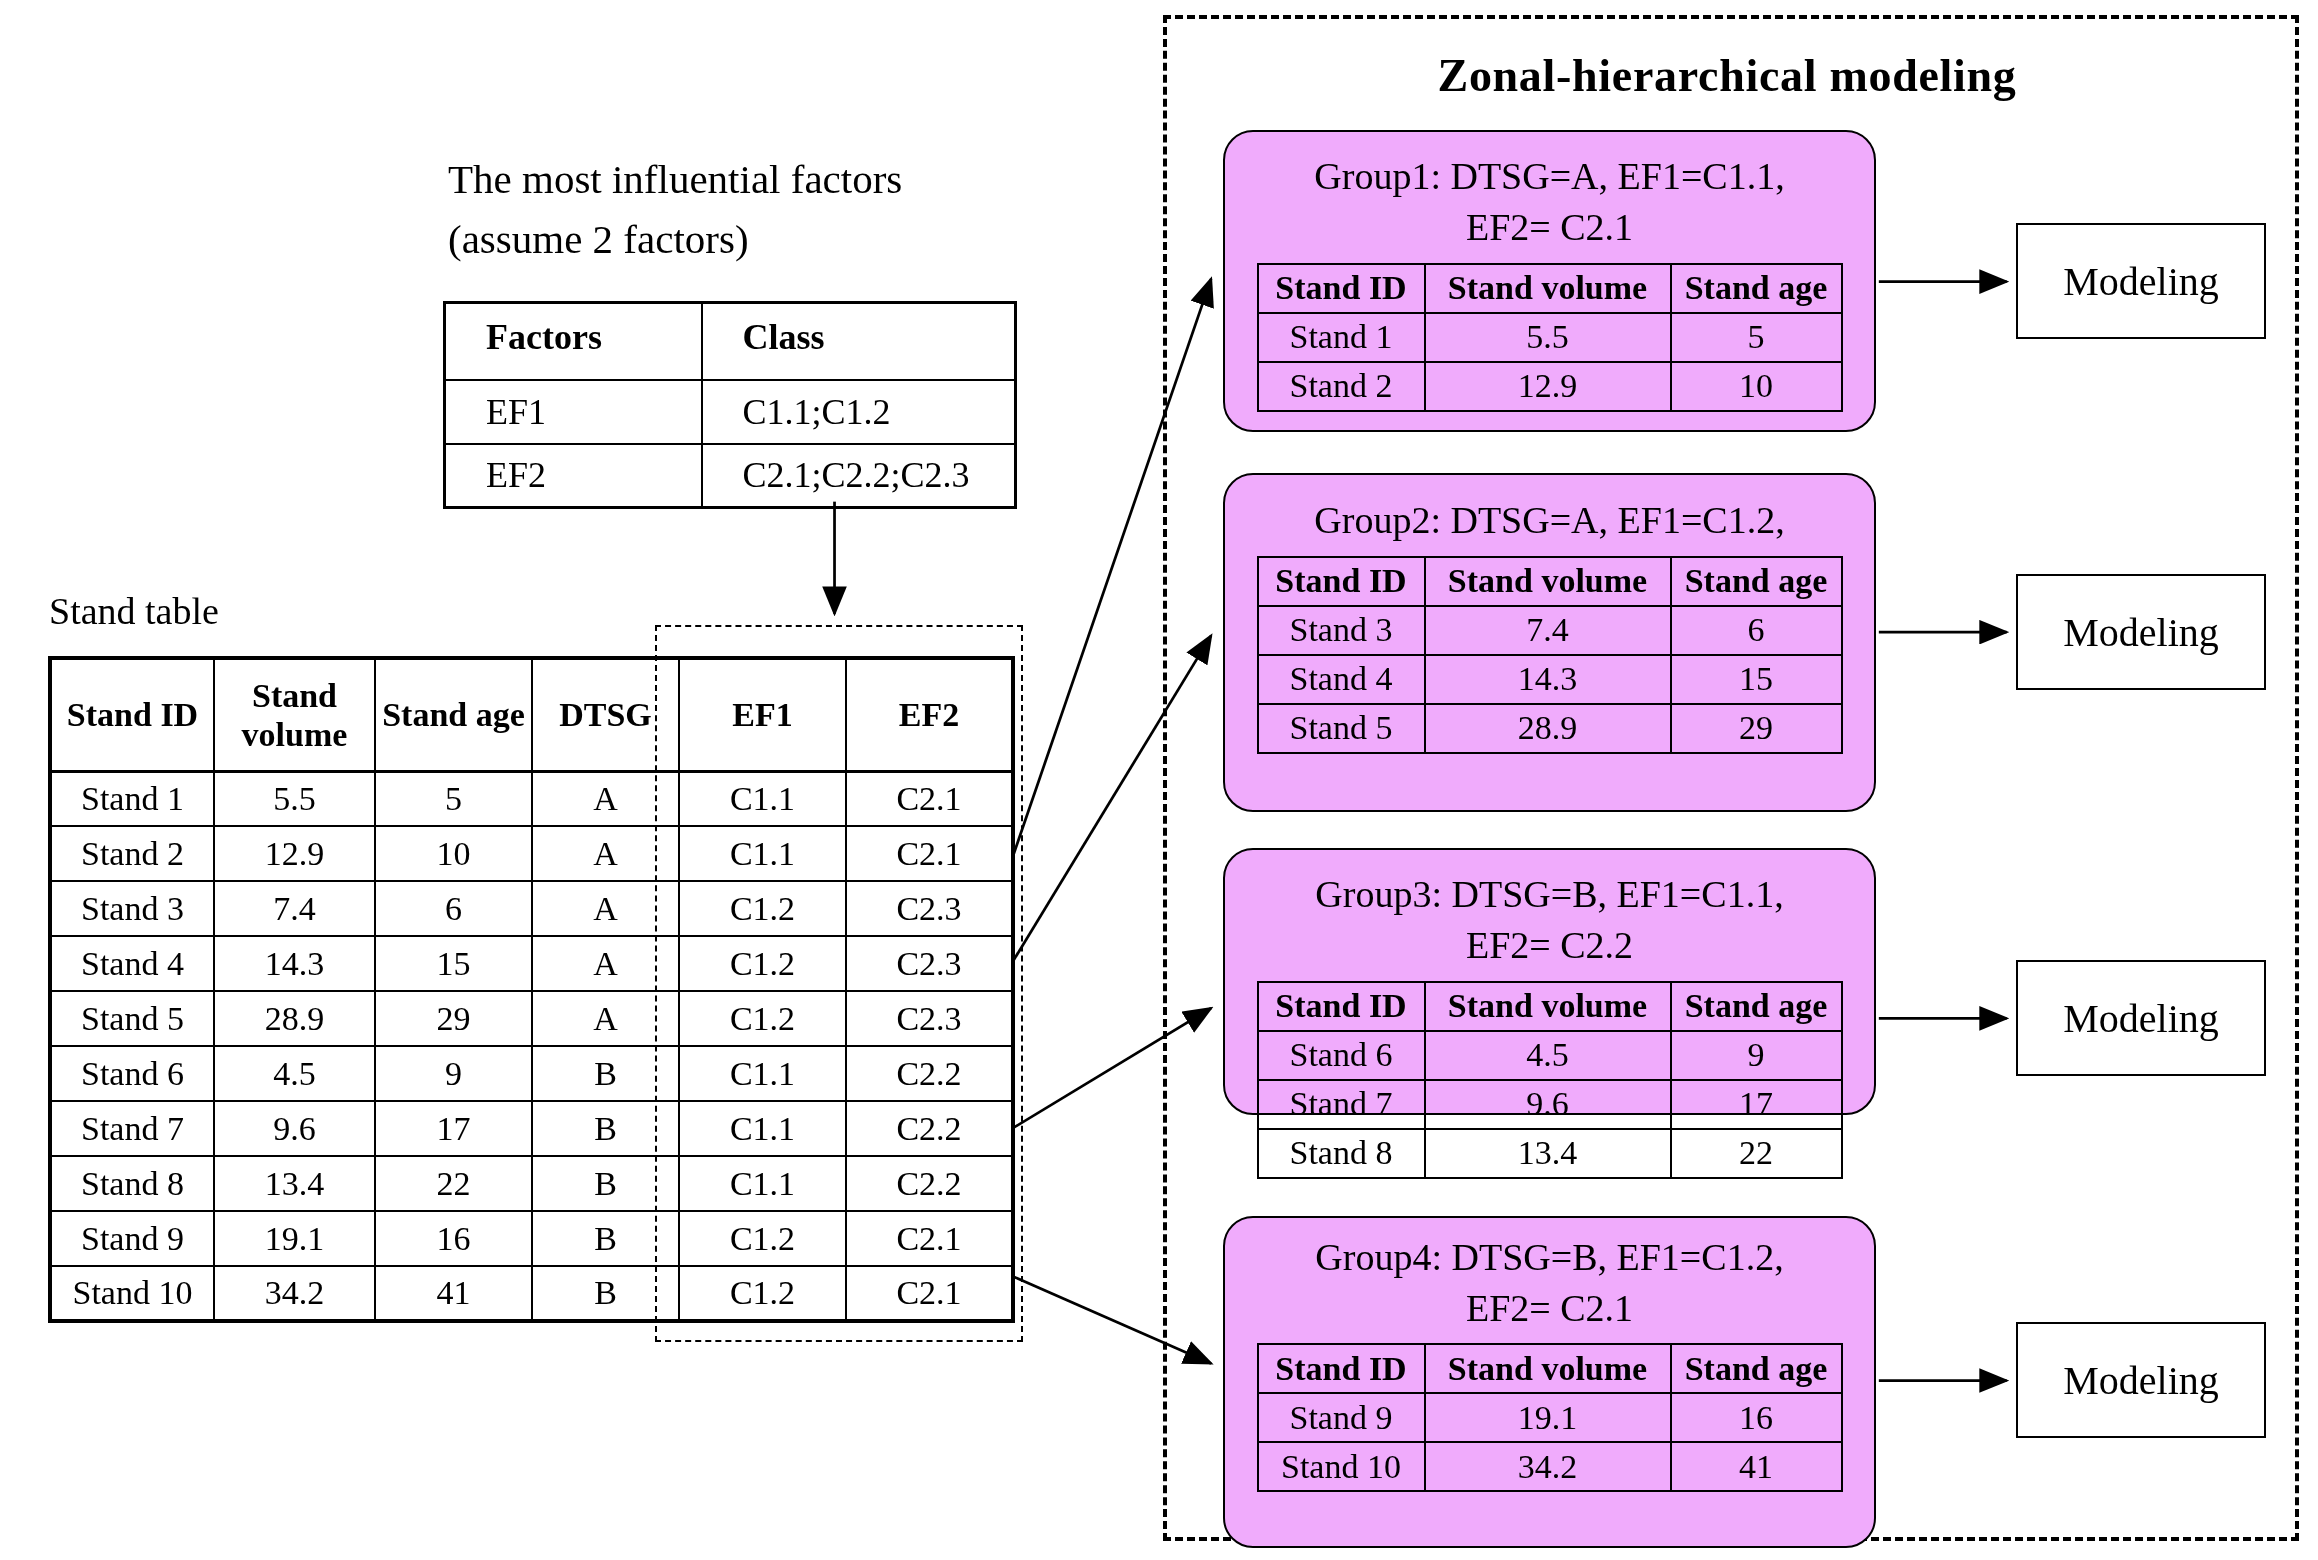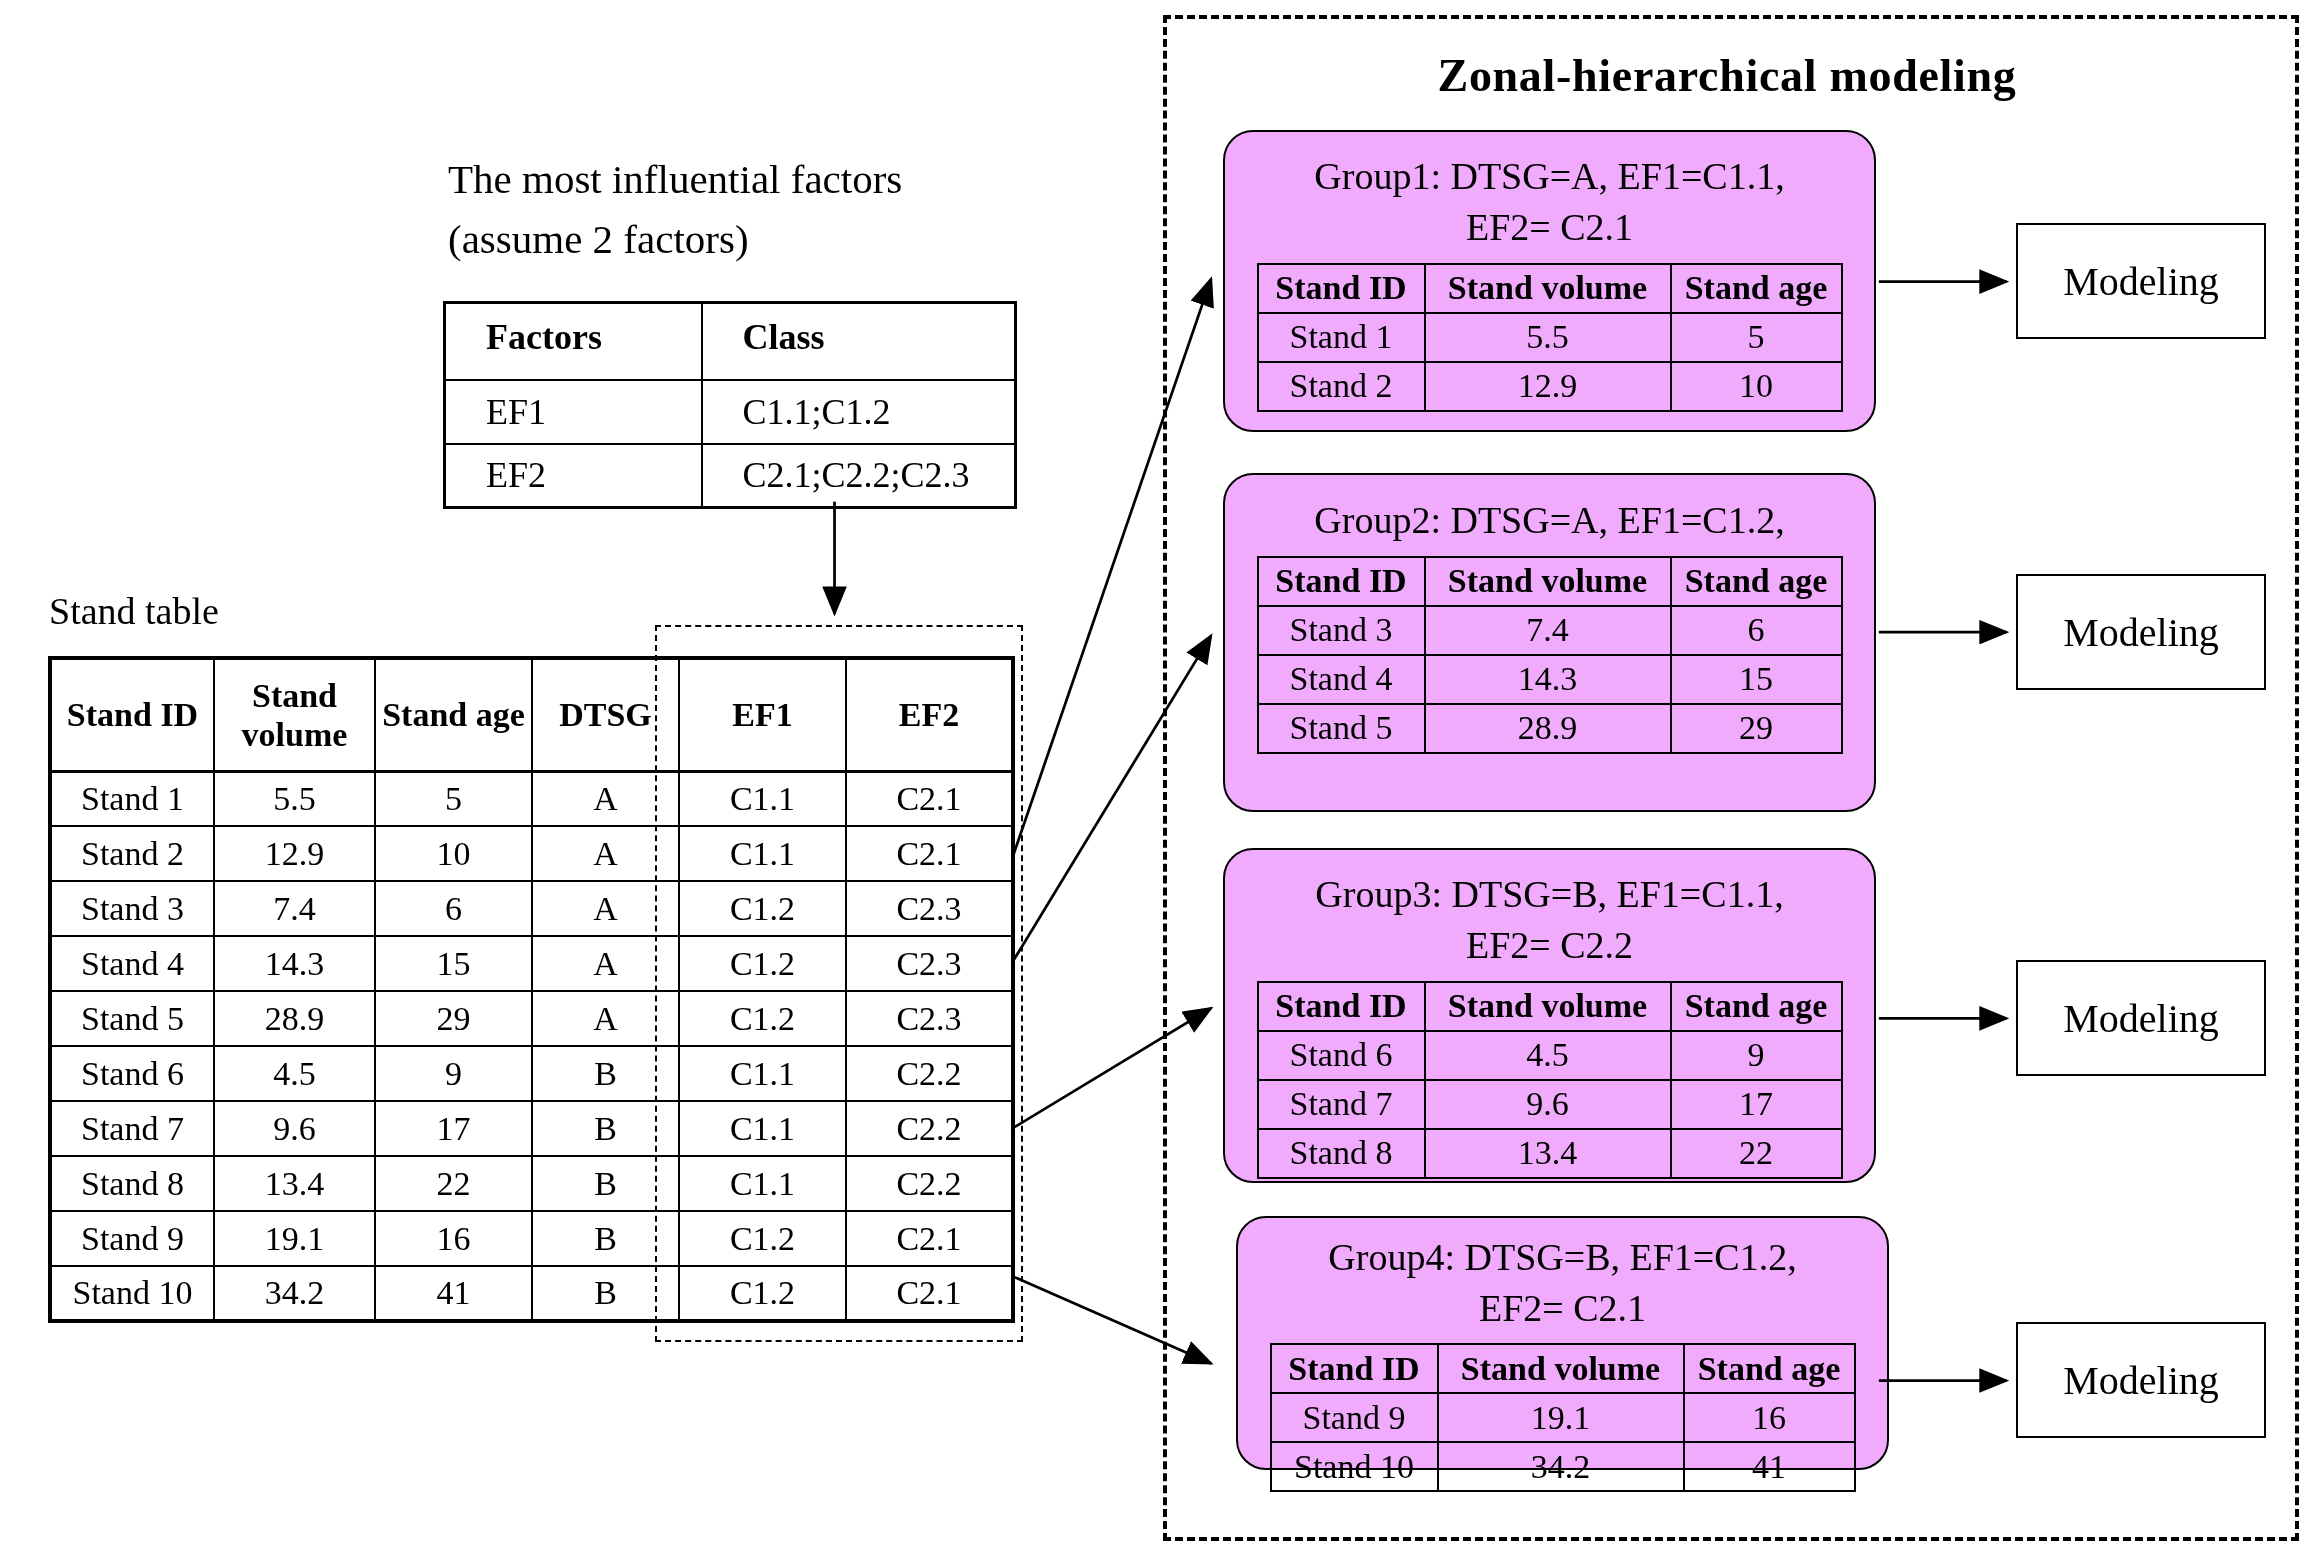--- a/index.html
+++ b/index.html
@@ -58,7 +58,7 @@
   }
   .group-box.g1 { top:130px;  height:302px; padding-top:19px; }
   .group-box.g2 { top:473px;  height:339px; padding-top:20px; }
-  .group-box.g3 { top:848px; height:335px; padding-top:19px; }
+  .group-box.g3 { top:848px; height:267px; padding-top:19px; }
   .group-box.g4 { top:1216px; height:254px; padding-top:13.7px;margin-left:13px; }
   .group-title { text-align:center; font-size:38px; line-height:51px; }
   .group-table { width:584px; margin:9.6px auto 0 auto; border:2.7px solid #000; }

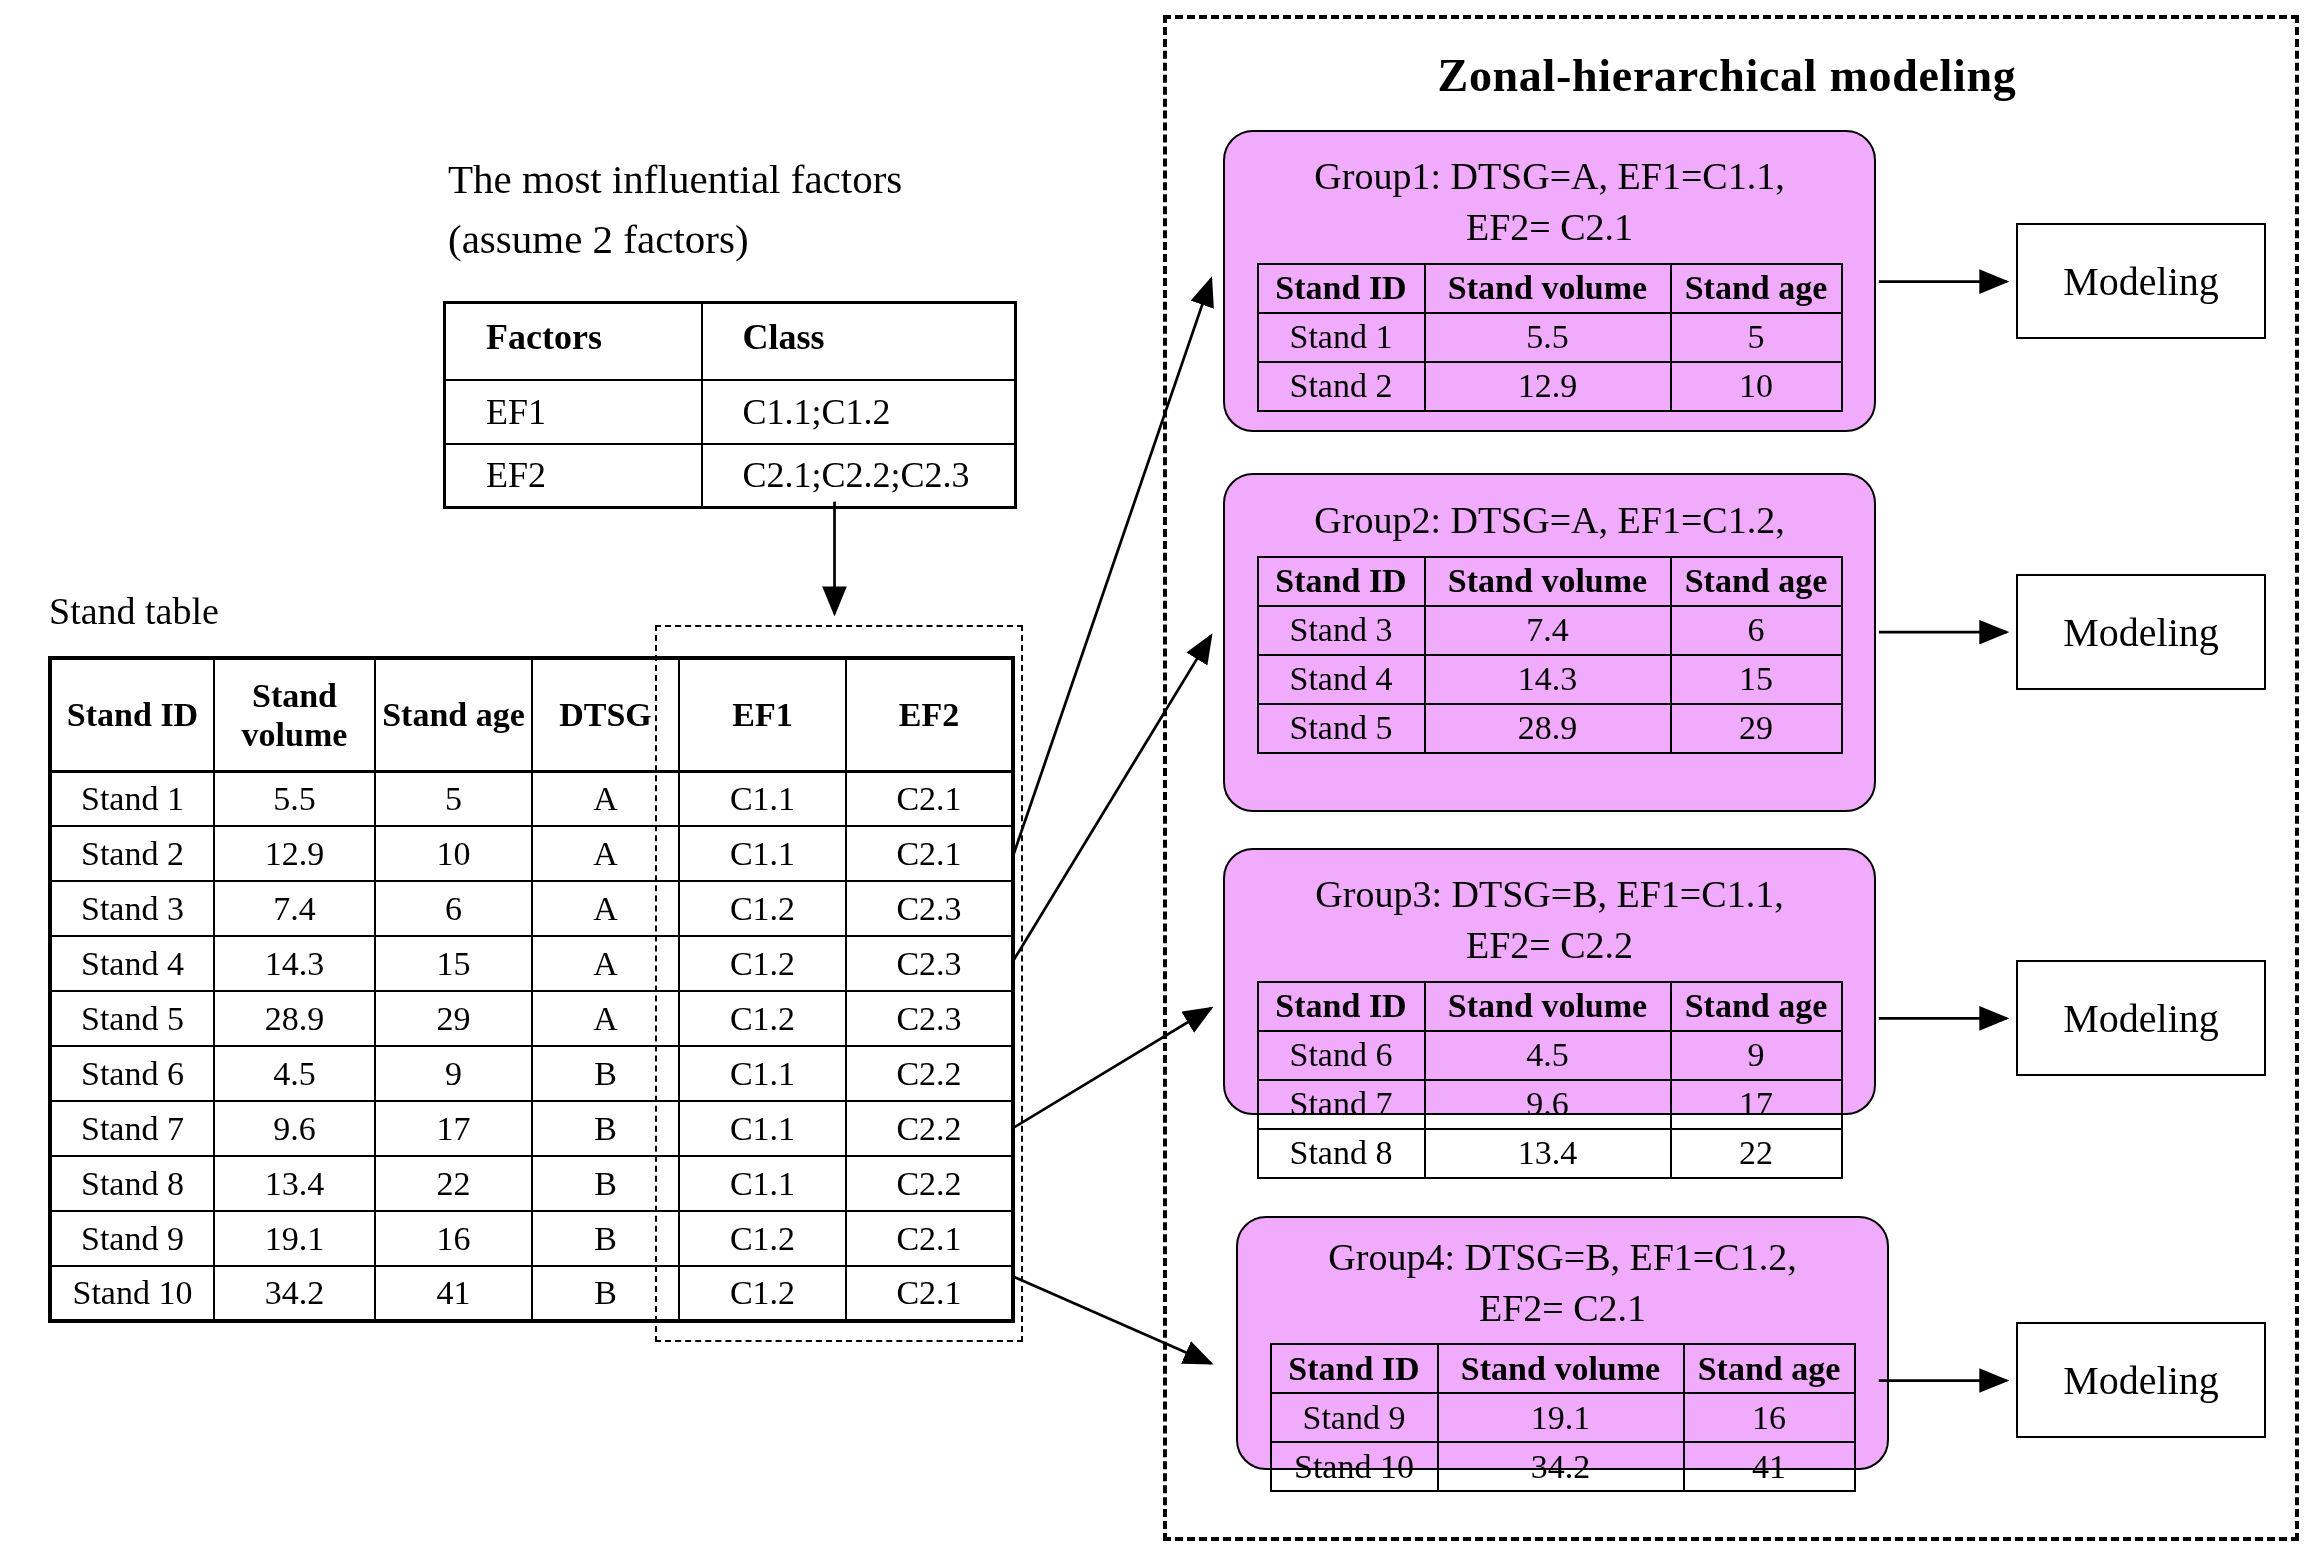--- a/index.html
+++ b/index.html
@@ -59,7 +59,7 @@
   .group-box.g1 { top:130px;  height:302px; padding-top:19px; }
   .group-box.g2 { top:473px;  height:339px; padding-top:20px; }
   .group-box.g3 { top:848px; height:267px; padding-top:19px; }
-  .group-box.g4 { top:1216px; height:254px; padding-top:13.7px;margin-left:13px; }
+  .group-box.g4 { top:1216px; height:332px; padding-top:13.7px; }
   .group-title { text-align:center; font-size:38px; line-height:51px; }
   .group-table { width:584px; margin:9.6px auto 0 auto; border:2.7px solid #000; }
   .group-table th, .group-table td {

